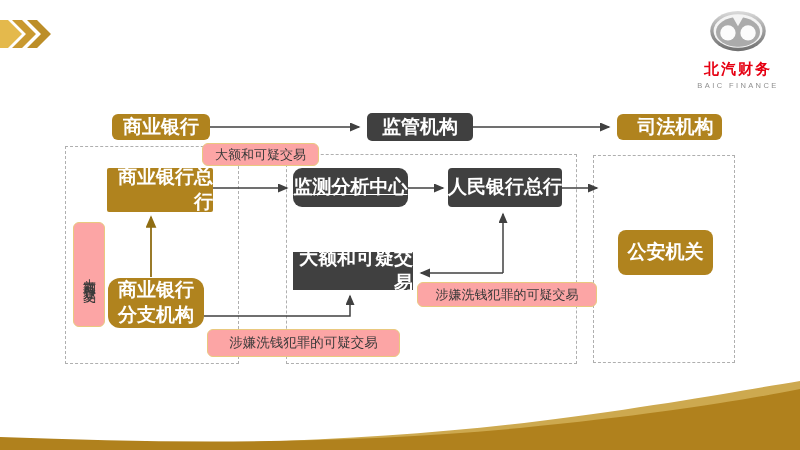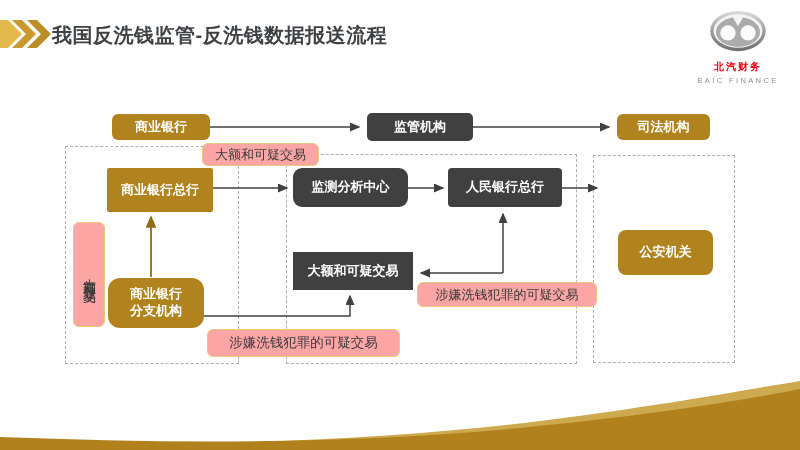--- a/index.html
+++ b/index.html
@@ -63,7 +63,6 @@
     <polygon points="12,0 22,0 36,14 22,28 12,28 26,14" fill="#C9992F"></polygon>
     <polygon points="27,0 37,0 51,14 37,28 27,28 41,14" fill="#BC8E28"></polygon>
   </svg>
-  <div class="page-title">我国反洗钱监管-反洗钱数据报送流程</div>
 
   <div class="logo-wrap">
     <svg width="64" height="46" viewBox="0 0 64 48">

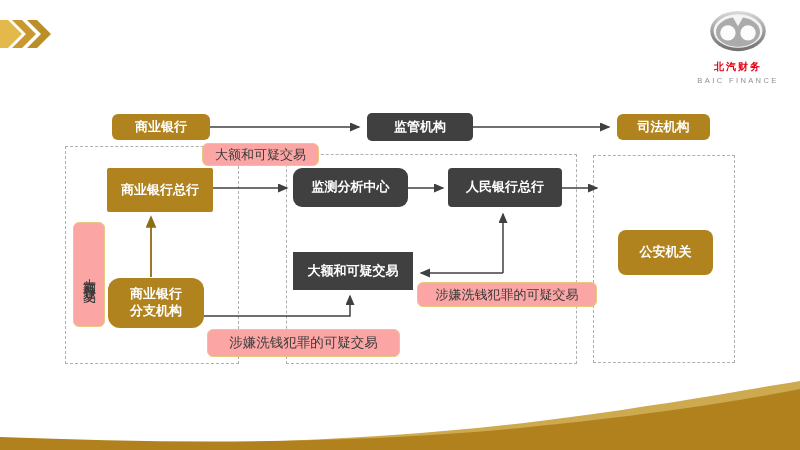--- a/index.html
+++ b/index.html
@@ -14,7 +14,7 @@
     color:#3F4245;letter-spacing:0.5px;
   }
   .logo-wrap{position:absolute;left:690px;top:8px;width:96px;text-align:center;}
-  .logo-cn{font-size:10px;font-weight:bold;color:#E60012;letter-spacing:2px;margin-top:2px;}
+  .logo-cn{font-size:15px;font-weight:bold;color:#E60012;letter-spacing:2px;margin-top:2px;}
   .logo-en{font-size:7.5px;font-weight:normal;color:#8F8F8F;letter-spacing:2.4px;margin-top:2px;}
   
   .dashed{position:absolute;border:1px dashed #AFAFAF;z-index:0;}

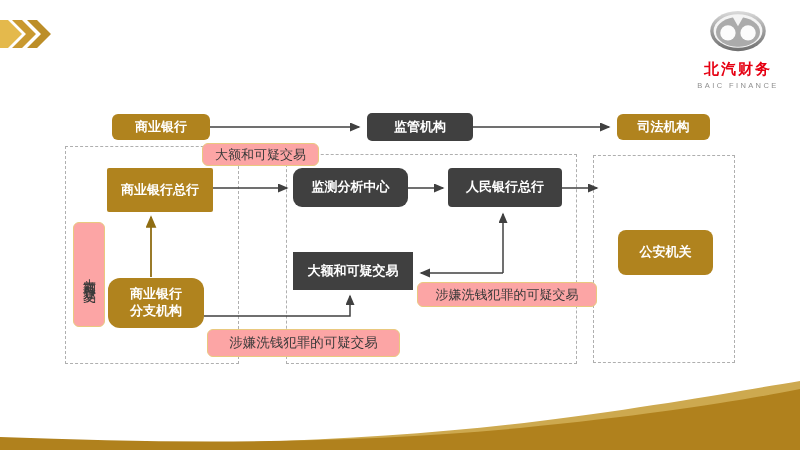--- a/index.html
+++ b/index.html
@@ -23,7 +23,7 @@
   .rect-c{left:593px;top:155px;width:140px;height:206px;}
   
   .node{
-    position:absolute;color:#ffffff;font-weight:bold;font-size:13px;
+    position:absolute;color:#ffffff;font-weight:bold;font-size:19px;
     display:flex;align-items:center;justify-content:center;text-align:right;
     z-index:3;line-height:1.3;
   }

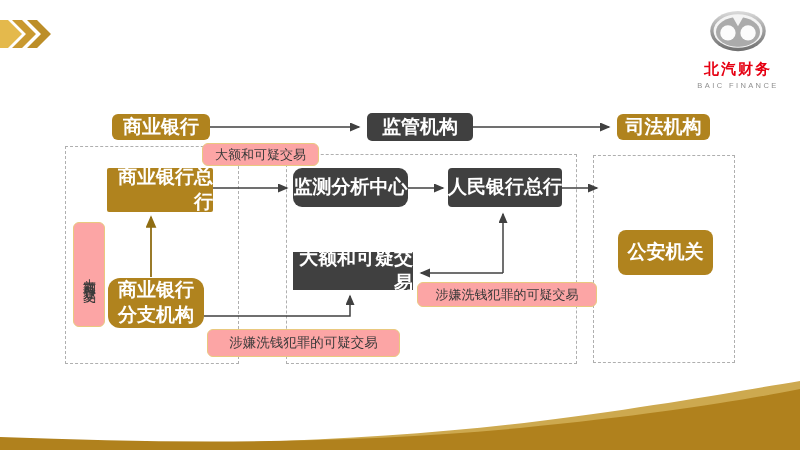--- a/index.html
+++ b/index.html
@@ -31,7 +31,7 @@
   .dark{background:#404040;}
   .n-bank{left:112px;top:114px;width:98px;height:26px;border-radius:6px;}
   .n-regulator{left:367px;top:113px;width:106px;height:28px;border-radius:5px;}
-  .n-judicial{left:617px;top:114px;width:93px;height:26px;border-radius:6px;}
+  .n-judicial{left:617px;top:114px;width:93px;height:26px;border-radius:6px;padding-left:12px;}
   .n-bank-hq{left:107px;top:168px;width:106px;height:44px;border-radius:2px;}
   .n-monitor{left:293px;top:168px;width:115px;height:39px;border-radius:9px;}
   .n-pboc-hq{left:448px;top:168px;width:114px;height:39px;border-radius:4px;}

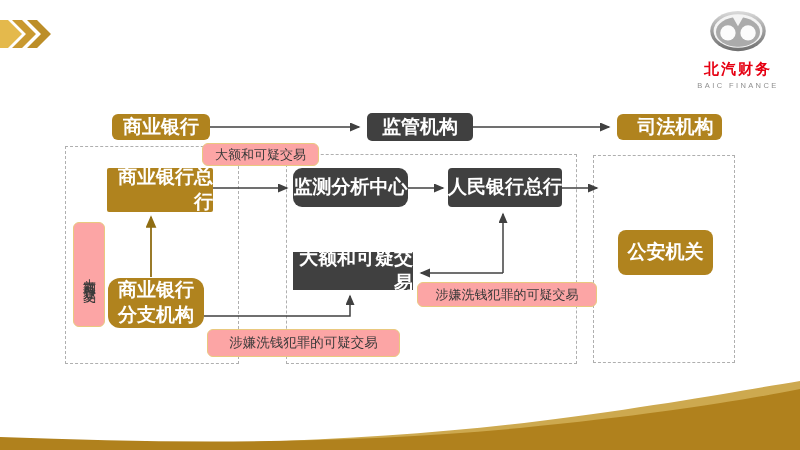--- a/index.html
+++ b/index.html
@@ -33,7 +33,7 @@
   .n-regulator{left:367px;top:113px;width:106px;height:28px;border-radius:5px;}
   .n-judicial{left:617px;top:114px;width:93px;height:26px;border-radius:6px;padding-left:12px;}
   .n-bank-hq{left:107px;top:168px;width:106px;height:44px;border-radius:2px;}
-  .n-monitor{left:293px;top:168px;width:115px;height:39px;border-radius:9px;}
+  .n-monitor{left:293px;top:168px;width:115px;height:39px;border-radius:9px;text-decoration:underline;}
   .n-pboc-hq{left:448px;top:168px;width:114px;height:39px;border-radius:4px;}
   .n-pboc-branch{left:293px;top:252px;width:120px;height:38px;border-radius:0;}
   .n-bank-branch{left:108px;top:278px;width:96px;height:50px;border-radius:12px;flex-direction:column;}

